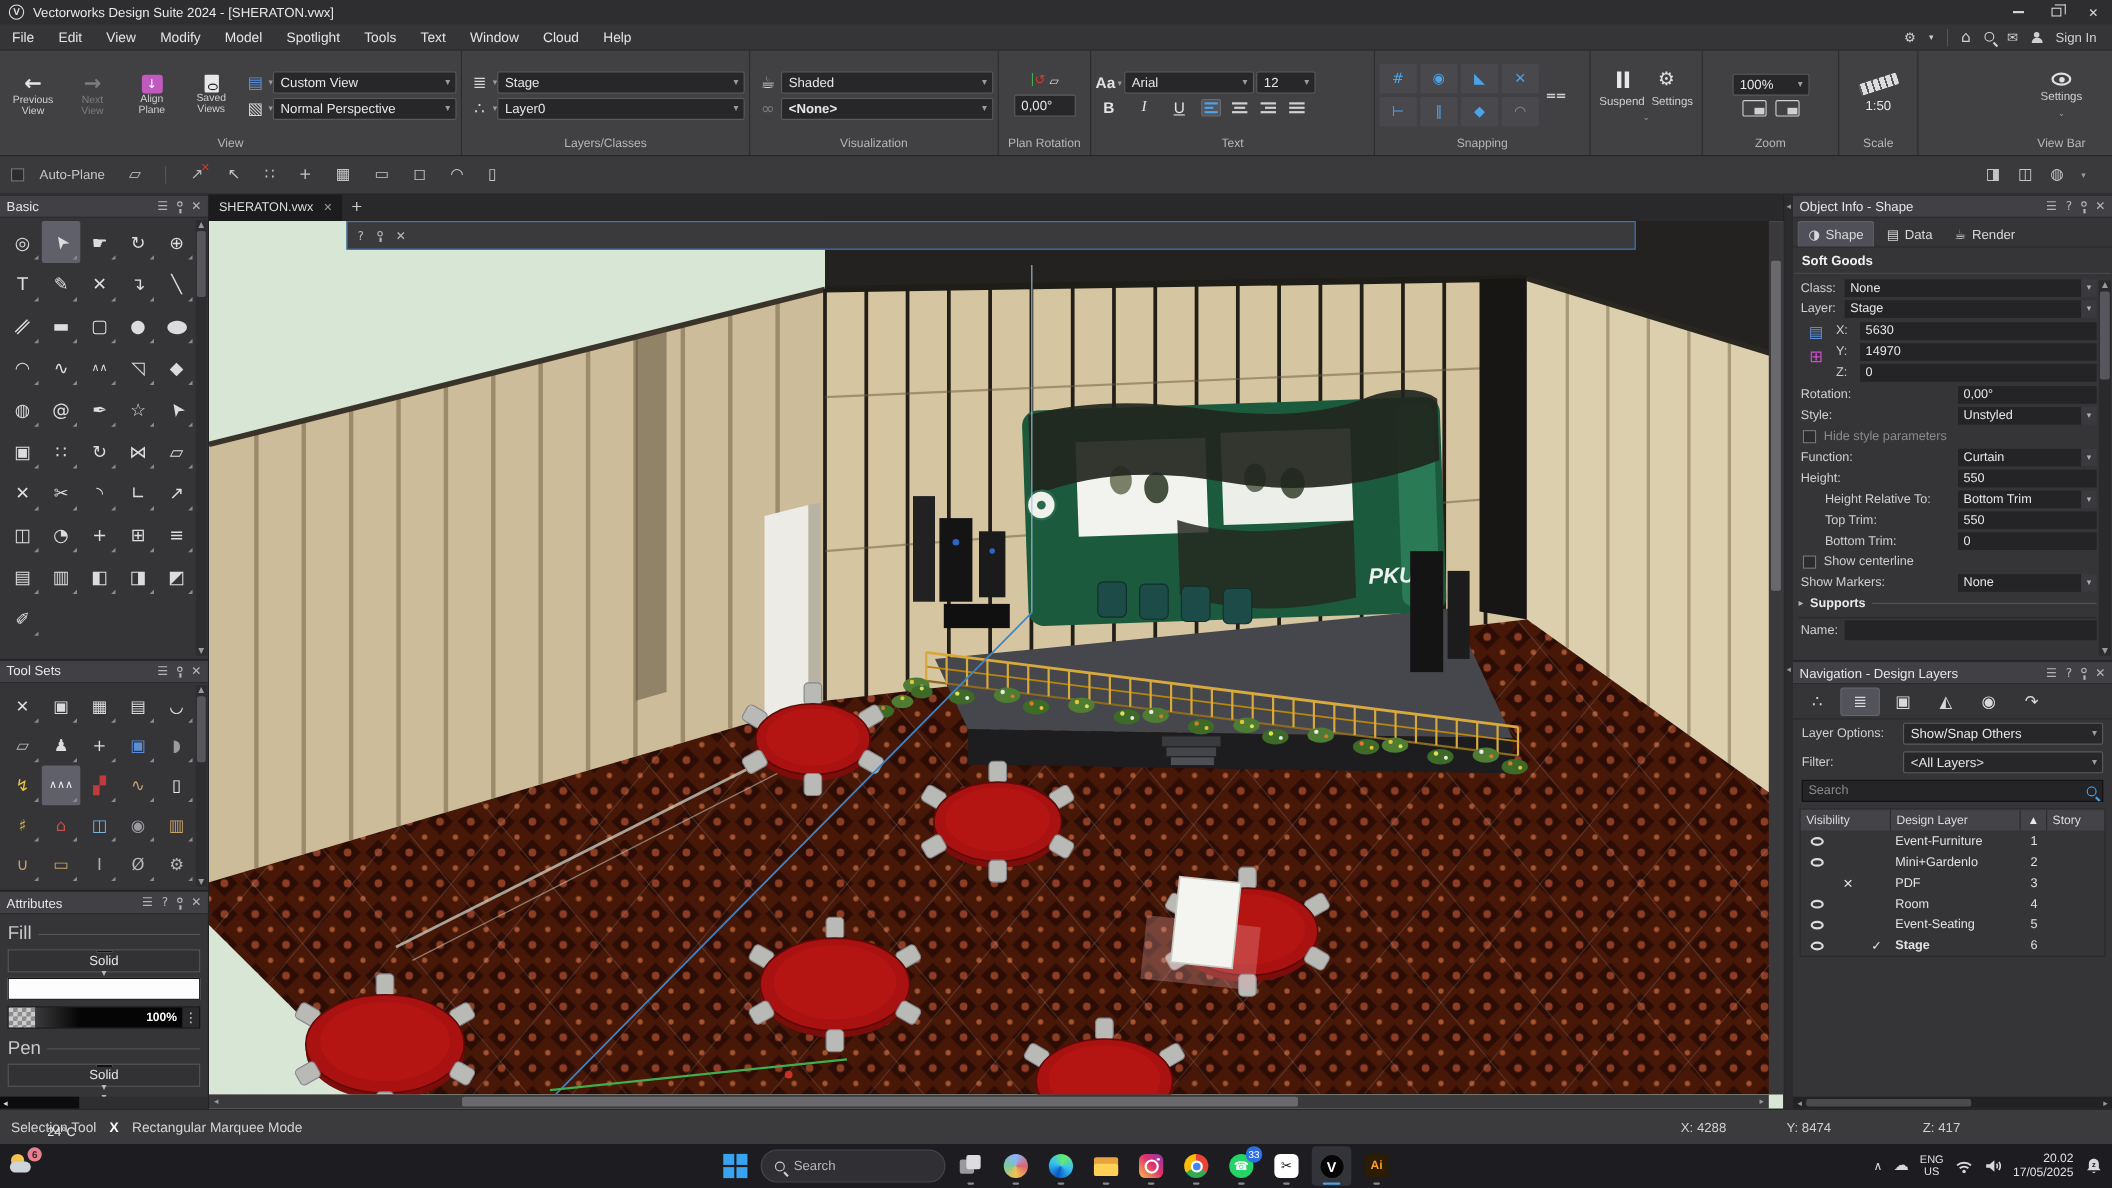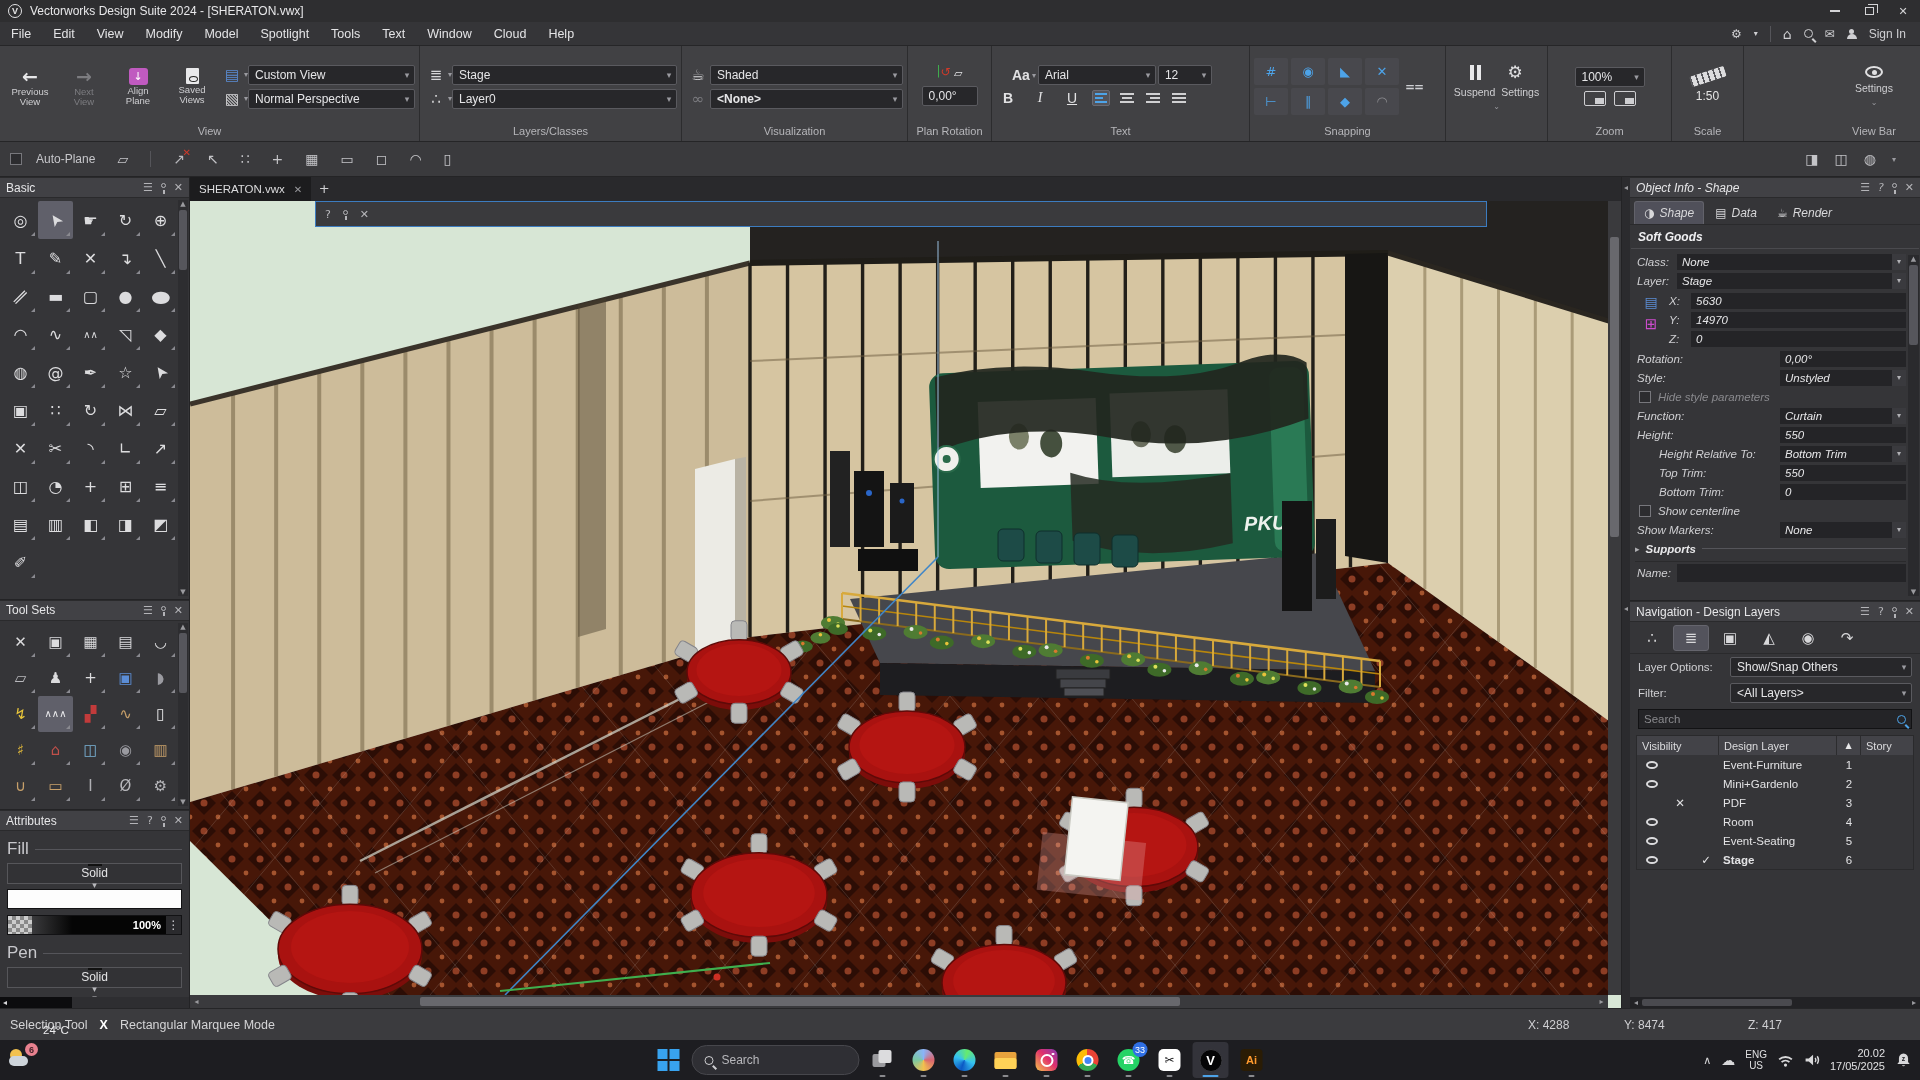--- a/index.html
+++ b/index.html
@@ -378,7 +378,7 @@
   <div class="tgroup" style="width:258px;">
     <div class="tg-content" style="flex-direction:column;align-items:stretch;justify-content:center;gap:3px;">
       <div class="btnline">
-        <span style="font-size:14px;font-weight:bold;margin-left:16px;">Aa</span>
+        <span style="font-size:14px;font-weight:bold;">Aa</span>
         <span class="mini-caret g">▾</span>
         <div class="dd" style="width:118px;margin:0;">
             <span>Arial</span>

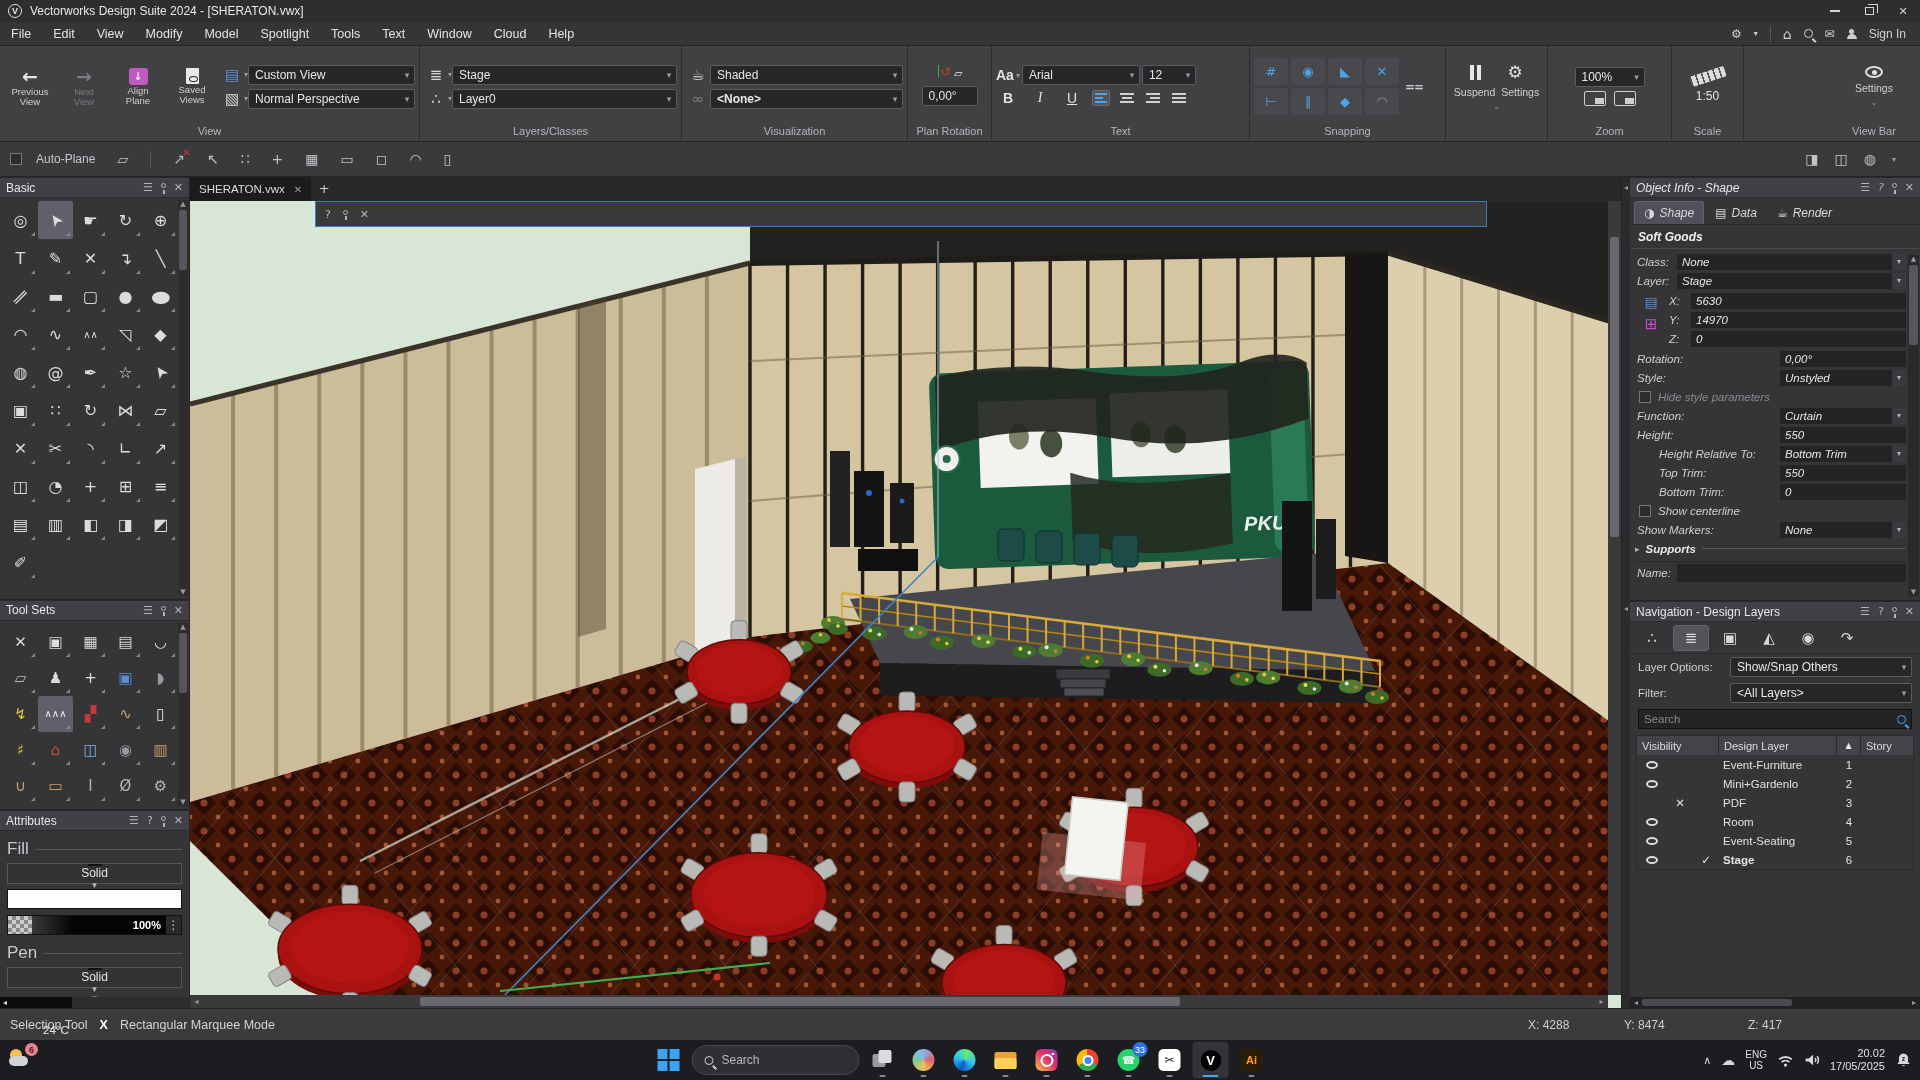--- a/index.html
+++ b/index.html
@@ -127,7 +127,7 @@
   #collapse-strip span.mid{margin-top:412px;}
   
   #right-col{width:290px;background:#353538;display:flex;flex-direction:column;}
-  #oi-panel{height:423px;position:relative;font-style:italic;}
+  #oi-panel{height:423px;position:relative;}
   #nav-panel{flex:1;position:relative;border-top:1px solid #232325;}
   .oi-tabs{display:flex;align-items:flex-end;height:27px;padding:2px 4px 0 4px;gap:2px;border-bottom:1px solid #2a2a2c;}
   .oi-tab{display:flex;align-items:center;gap:5px;padding:4px 9px;font-size:12px;color:#d8d8da;border-radius:3px 3px 0 0;}

